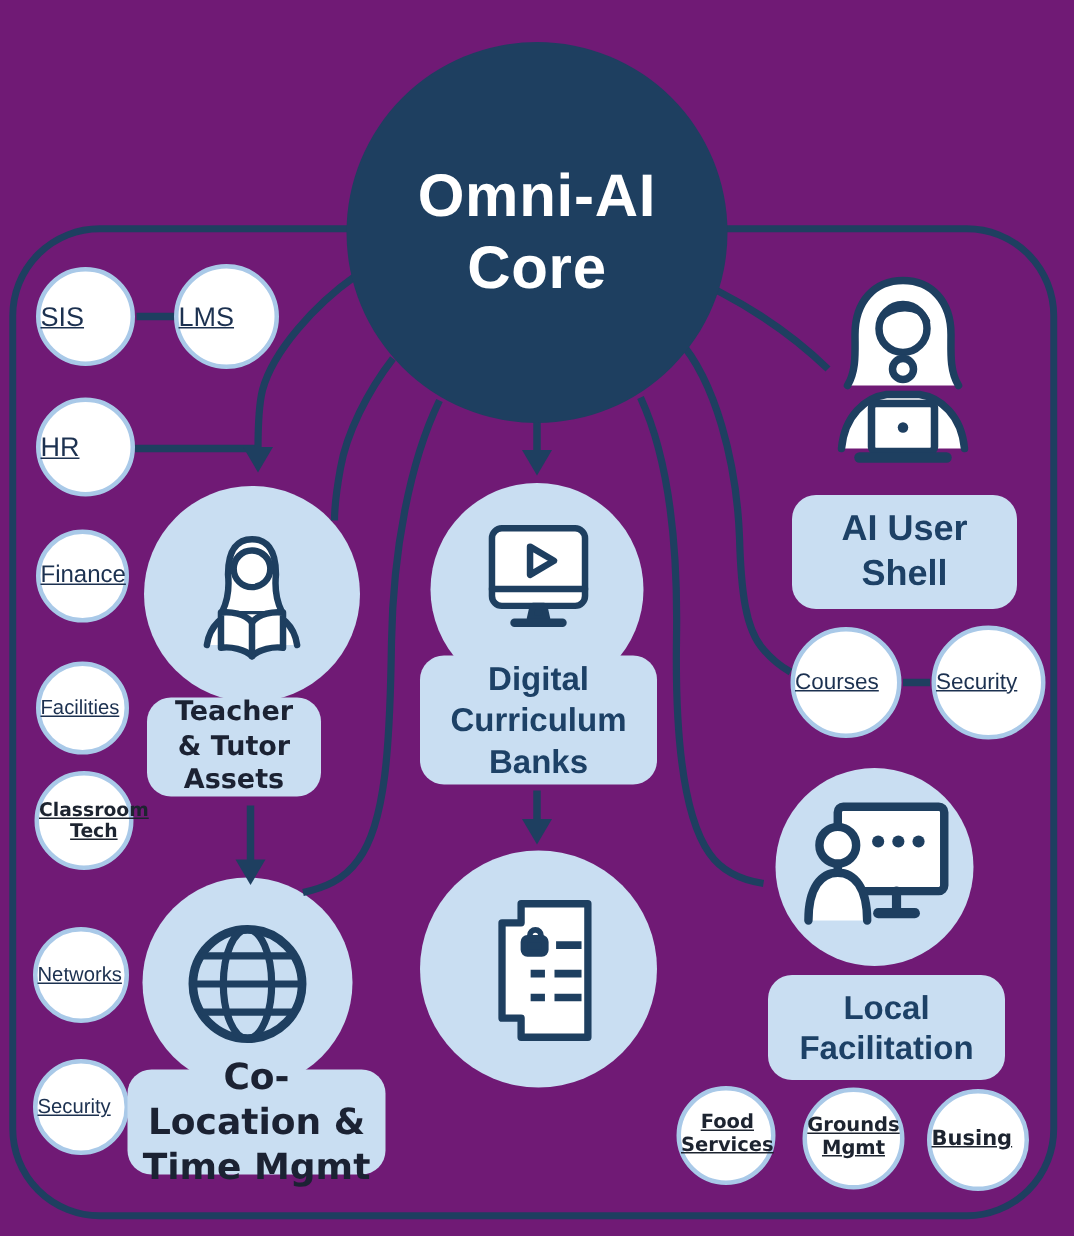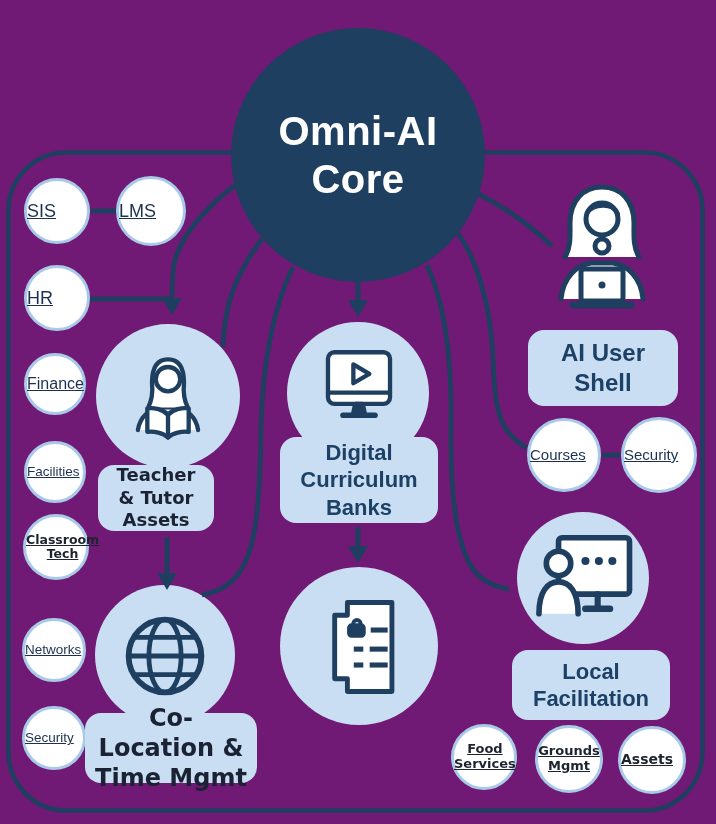--- a/index.html
+++ b/index.html
@@ -126,7 +126,7 @@
       <span>Grounds Mgmt</span>
     </div>
   <div class="sat alt" style="left:618px;top:726px;width:68px;height:68px;font-size:14px">
-      <span>Assets</span>
+      <span>Busing</span>
     </div>
 
   <div class="pill dark" style="left:98px;top:465px;width:116px;height:66px;font-size:18px">

